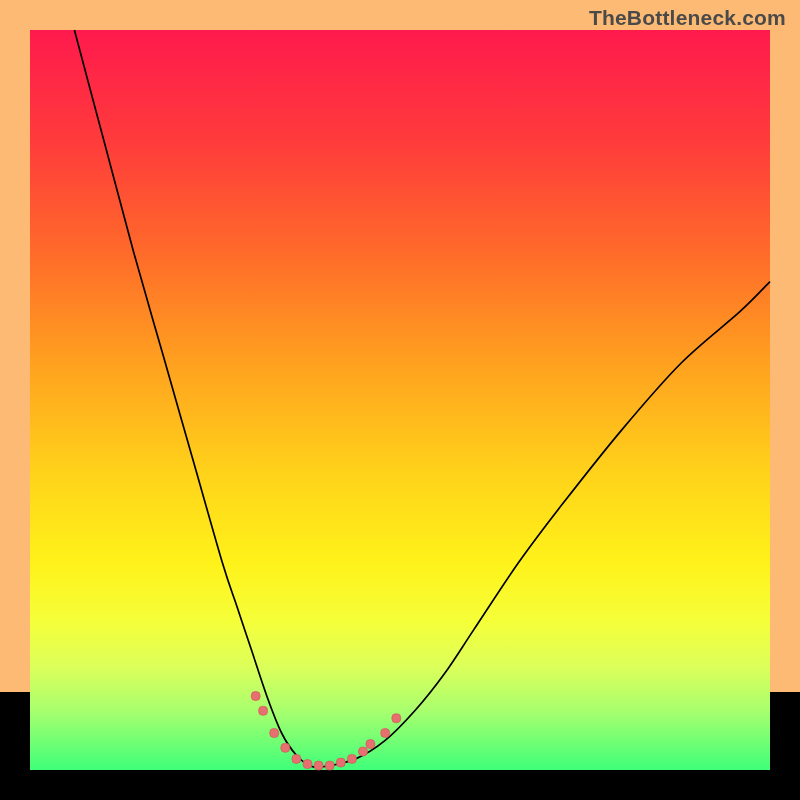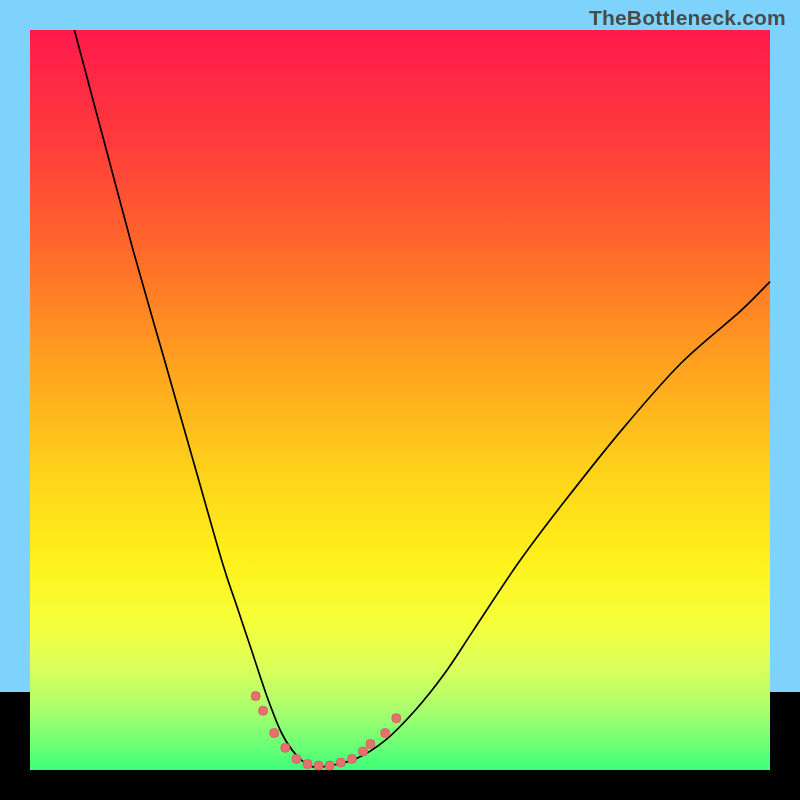--- a/index.html
+++ b/index.html
@@ -14,7 +14,7 @@
     position: relative;
     width: 800px;
     height: 692px;
-    background: #7dd3fc;
+    background: #fdba74;
   }
   .plot-area {
     position: absolute;

